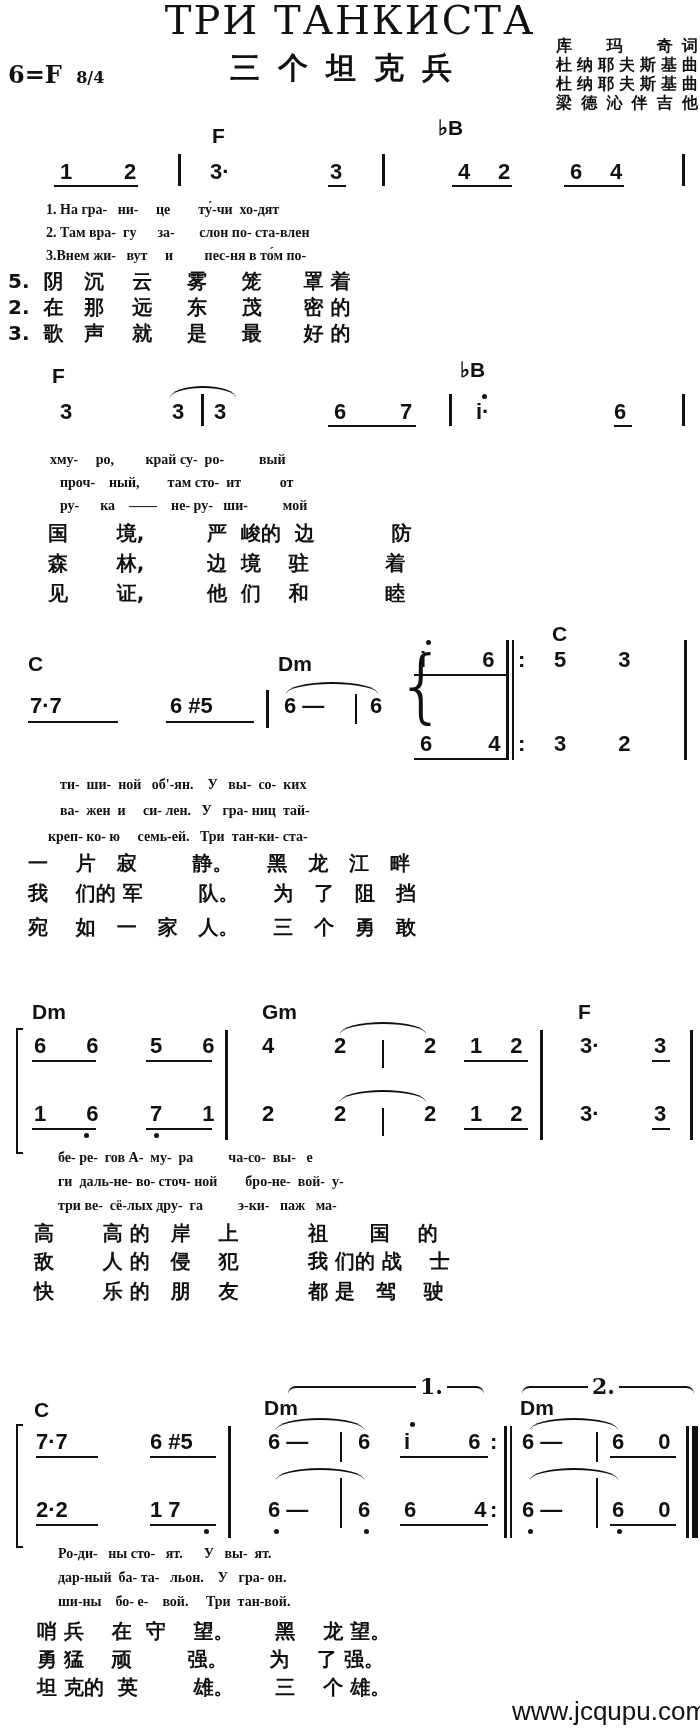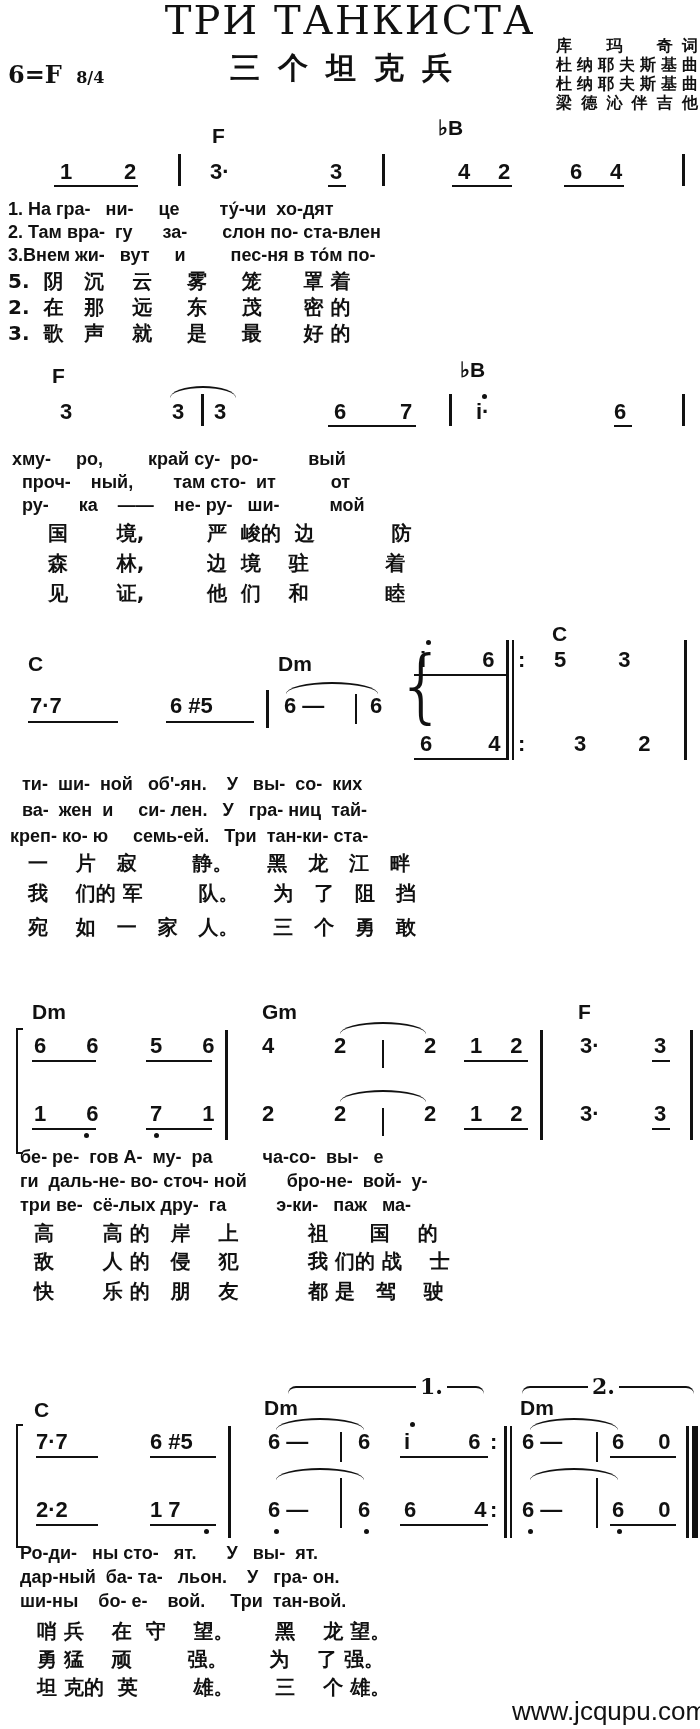--- a/index.html
+++ b/index.html
@@ -14,7 +14,7 @@
   .chord{font-family:"Liberation Sans",sans-serif;font-weight:bold;font-size:21px;}
   .bar{width:3px;background:#111;}
   .uline{height:2px;background:#111;}
-  .lyr{font-family:Liberation Sans, sans-serif;font-weight:bold;font-size:18px;line-height:23px;white-space:pre;}
+  .lyr{font-family:Liberation Serif, serif;font-weight:bold;font-size:14px;line-height:23px;white-space:pre;margin-left:38px;}
   .lyrcn{font-size:20px;font-weight:bold;line-height:27px;white-space:pre;}
   .slur{border-top:2px solid #111;border-radius:50%/100% 100% 0 0;height:10px;}
   .dot{width:5px;height:5px;border-radius:50%;background:#111;}

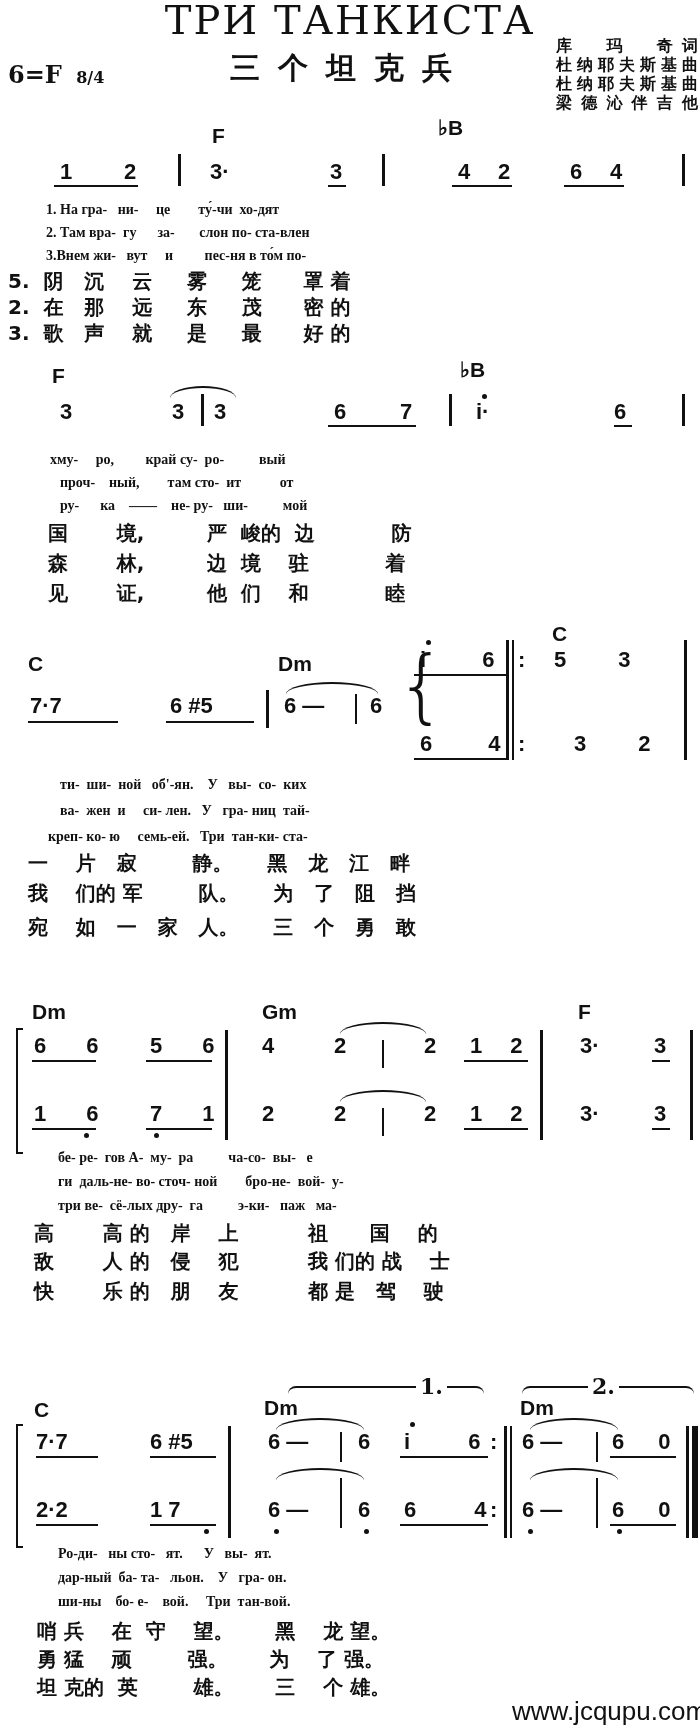--- a/index.html
+++ b/index.html
@@ -113,7 +113,7 @@
   <div class="abs num" style="left:518px;top:648px;">:</div>
   <div class="abs num" style="left:518px;top:732px;">:</div>
   <div class="abs num" style="left:554px;top:648px;word-spacing:46px;">5 3</div>
-  <div class="abs num" style="left:574px;top:732px;word-spacing:46px;">3 2</div>
+  <div class="abs num" style="left:554px;top:732px;word-spacing:46px;">3 2</div>
   <div class="abs bar" style="left:684px;top:640px;height:120px;"></div>
 
   <div class="abs lyr" style="left:22px;top:773px;">ти-  ши-  ной   об'-ян.    У   вы-  со-  ких</div>

